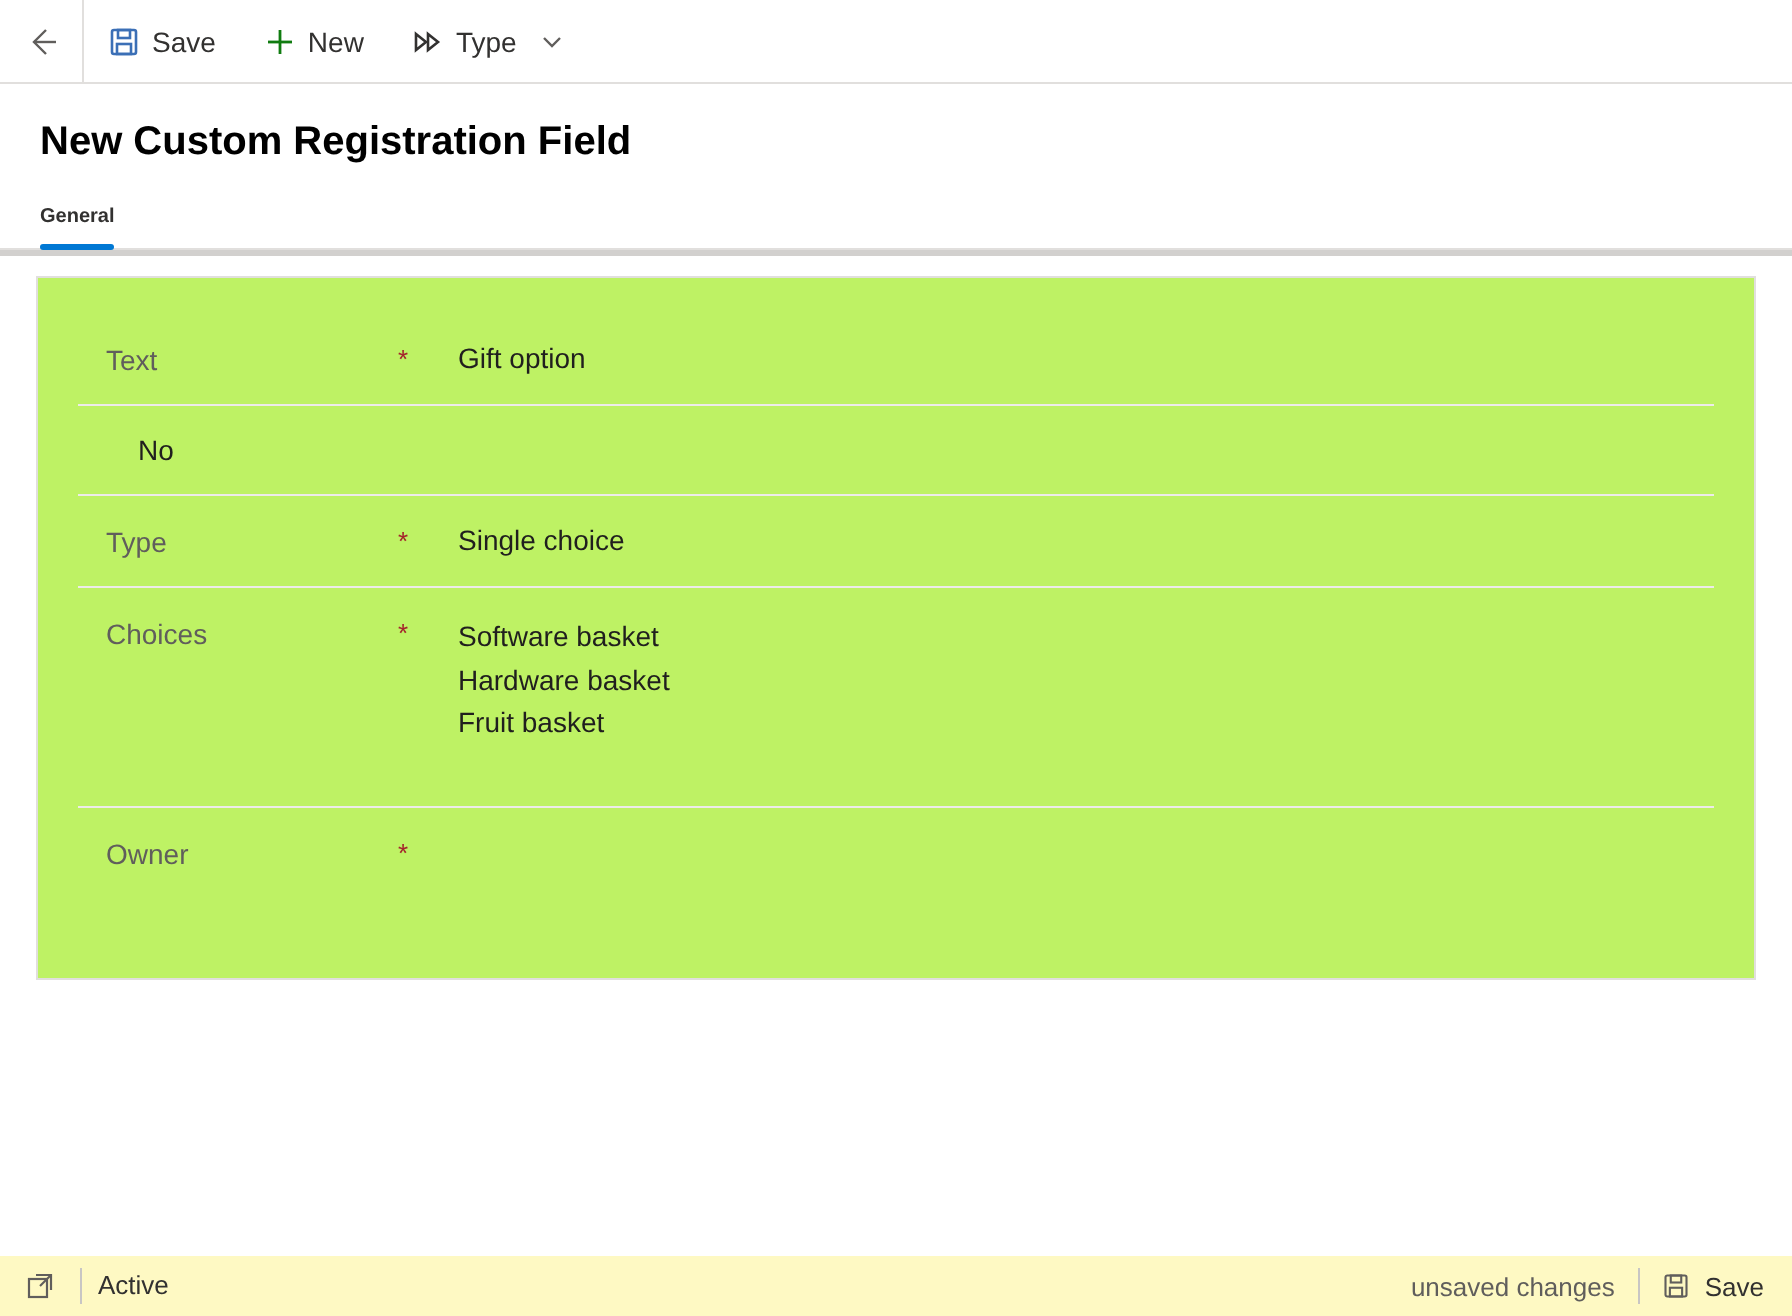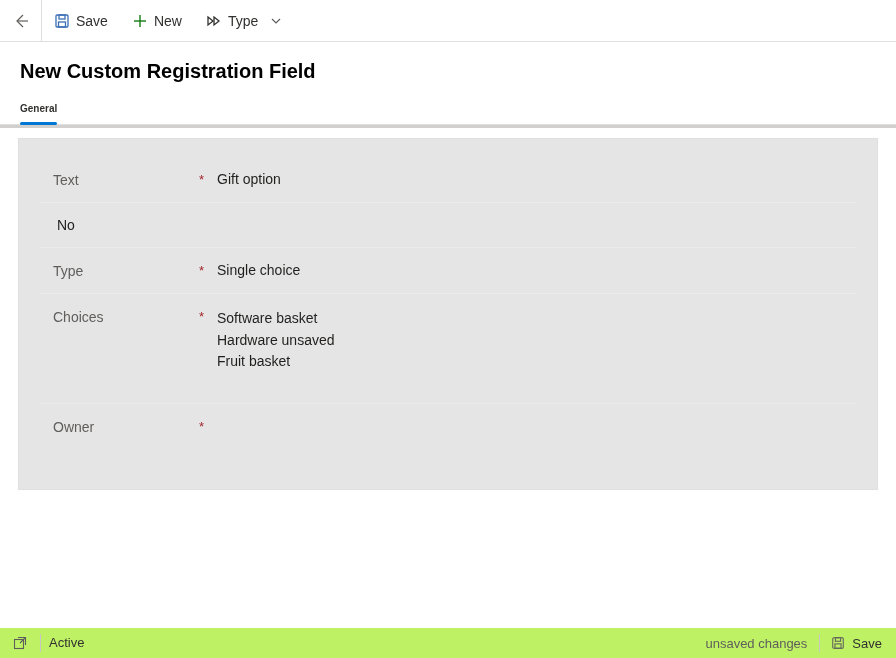--- a/index.html
+++ b/index.html
@@ -18,7 +18,7 @@
   .tab.active::after { content: ""; position: absolute; left: 0; right: 0; bottom: -1px; height: 3px; background: #0078d4; border-radius: 2px; }
   
   .content-wrap { height: 494px; overflow-y: scroll; background: #fff; border-top: 3px solid #d2d0ce; padding: 10px 18px 20px 18px; }
-  .card { border: 1px solid #e1dfdd; padding: 18px 20px 40px 20px; background: #e5e5e5; }
+  .card { border: 1px solid #e1dfdd; padding: 18px 20px 40px 20px; background: #bef264; }
   .row { display: flex; align-items: flex-start; padding: 14px 0; border-bottom: 1px solid #edebe9; }
   .row.tall { min-height: 110px; }
   .row:last-child { border-bottom: none; }

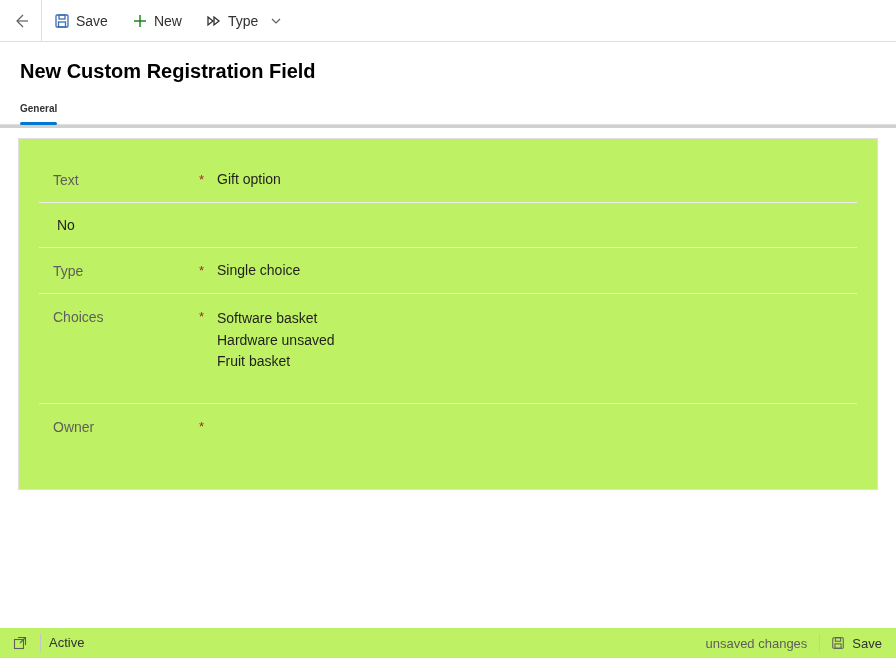--- a/index.html
+++ b/index.html
@@ -24,7 +24,7 @@
   .row:last-child { border-bottom: none; }
   .lbl-col { width: 160px; color: #605e5c; font-size: 14px; padding-top: 1px; padding-left: 14px;}
   .req-col { width: 18px; color: #a4262c; font-size: 13px; padding-top: 1px; }
-  .val-col { flex: 1; color: #201f1e; font-size: 14px; }
+  .val-col { flex: 1; color: #201f1e; font-size: 14px; margin-left: 12px; }
   .choice-line { line-height: 1.55; }
   .owner-link { display: inline-flex; align-items: center; gap: 6px; color: #0f6cbd; font-weight: 600; cursor: pointer; }
   .owner-link .icon svg { stroke: #0f6cbd; }

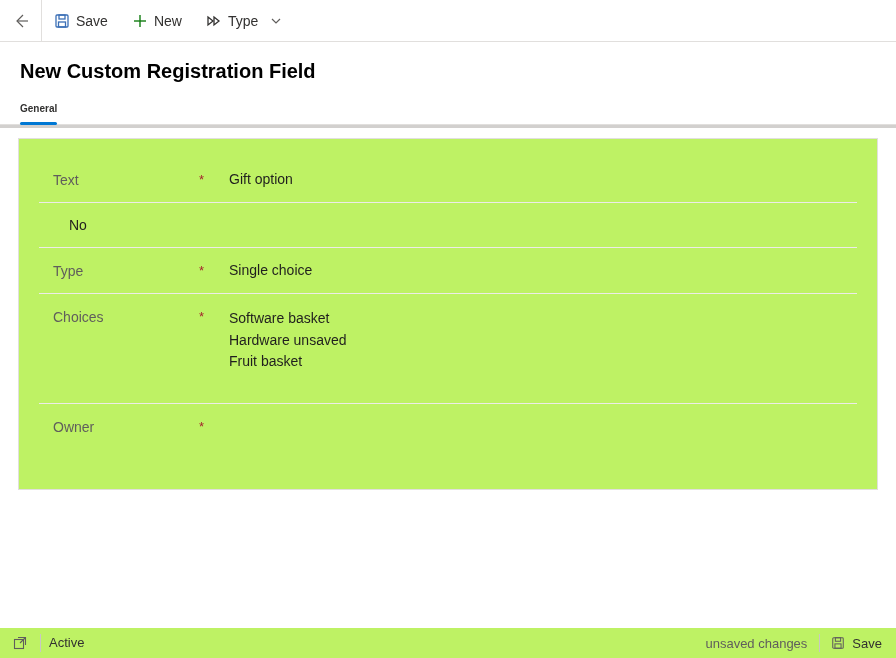--- a/index.html
+++ b/index.html
@@ -122,7 +122,7 @@
       <div class="req-col">*</div>
       <div class="val-col">
         <div class="choice-line">Software basket</div>
-        <div class="choice-line">Hardware unsaved</div>
+        <div class="choice-line">Hardware basket</div>
         <div class="choice-line">Fruit basket</div>
       </div>
     </div>

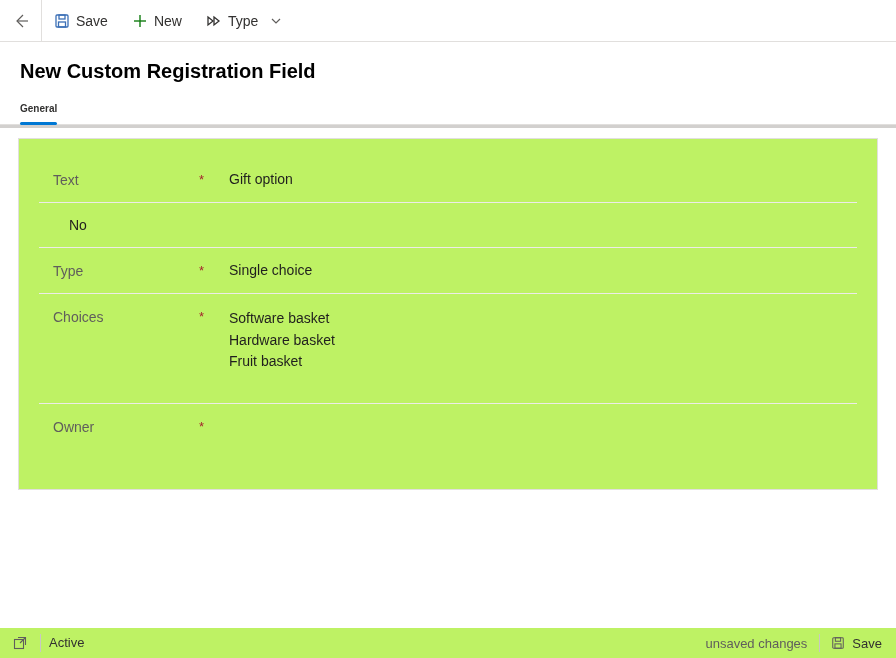--- a/index.html
+++ b/index.html
@@ -29,7 +29,7 @@
   .owner-link { display: inline-flex; align-items: center; gap: 6px; color: #0f6cbd; font-weight: 600; cursor: pointer; }
   .owner-link .icon svg { stroke: #0f6cbd; }
   
-  .statusbar { position: absolute; bottom: 0; left: 0; right: 0; height: 30px; background: #bef264; display: flex; align-items: center; font-size: 13px; color: #323130; }
+  .statusbar { position: absolute; bottom: 0; left: 0; right: 0; height: 30px; background: #fef9c3; display: flex; align-items: center; font-size: 13px; color: #323130; }
   .status-icon { width: 40px; display: flex; justify-content: center; color: #605e5c; }
   .status-text { padding: 0 8px; border-left: 1px solid #c8c6c4; height: 18px; line-height: 18px; }
   .status-spacer { flex: 1; }

